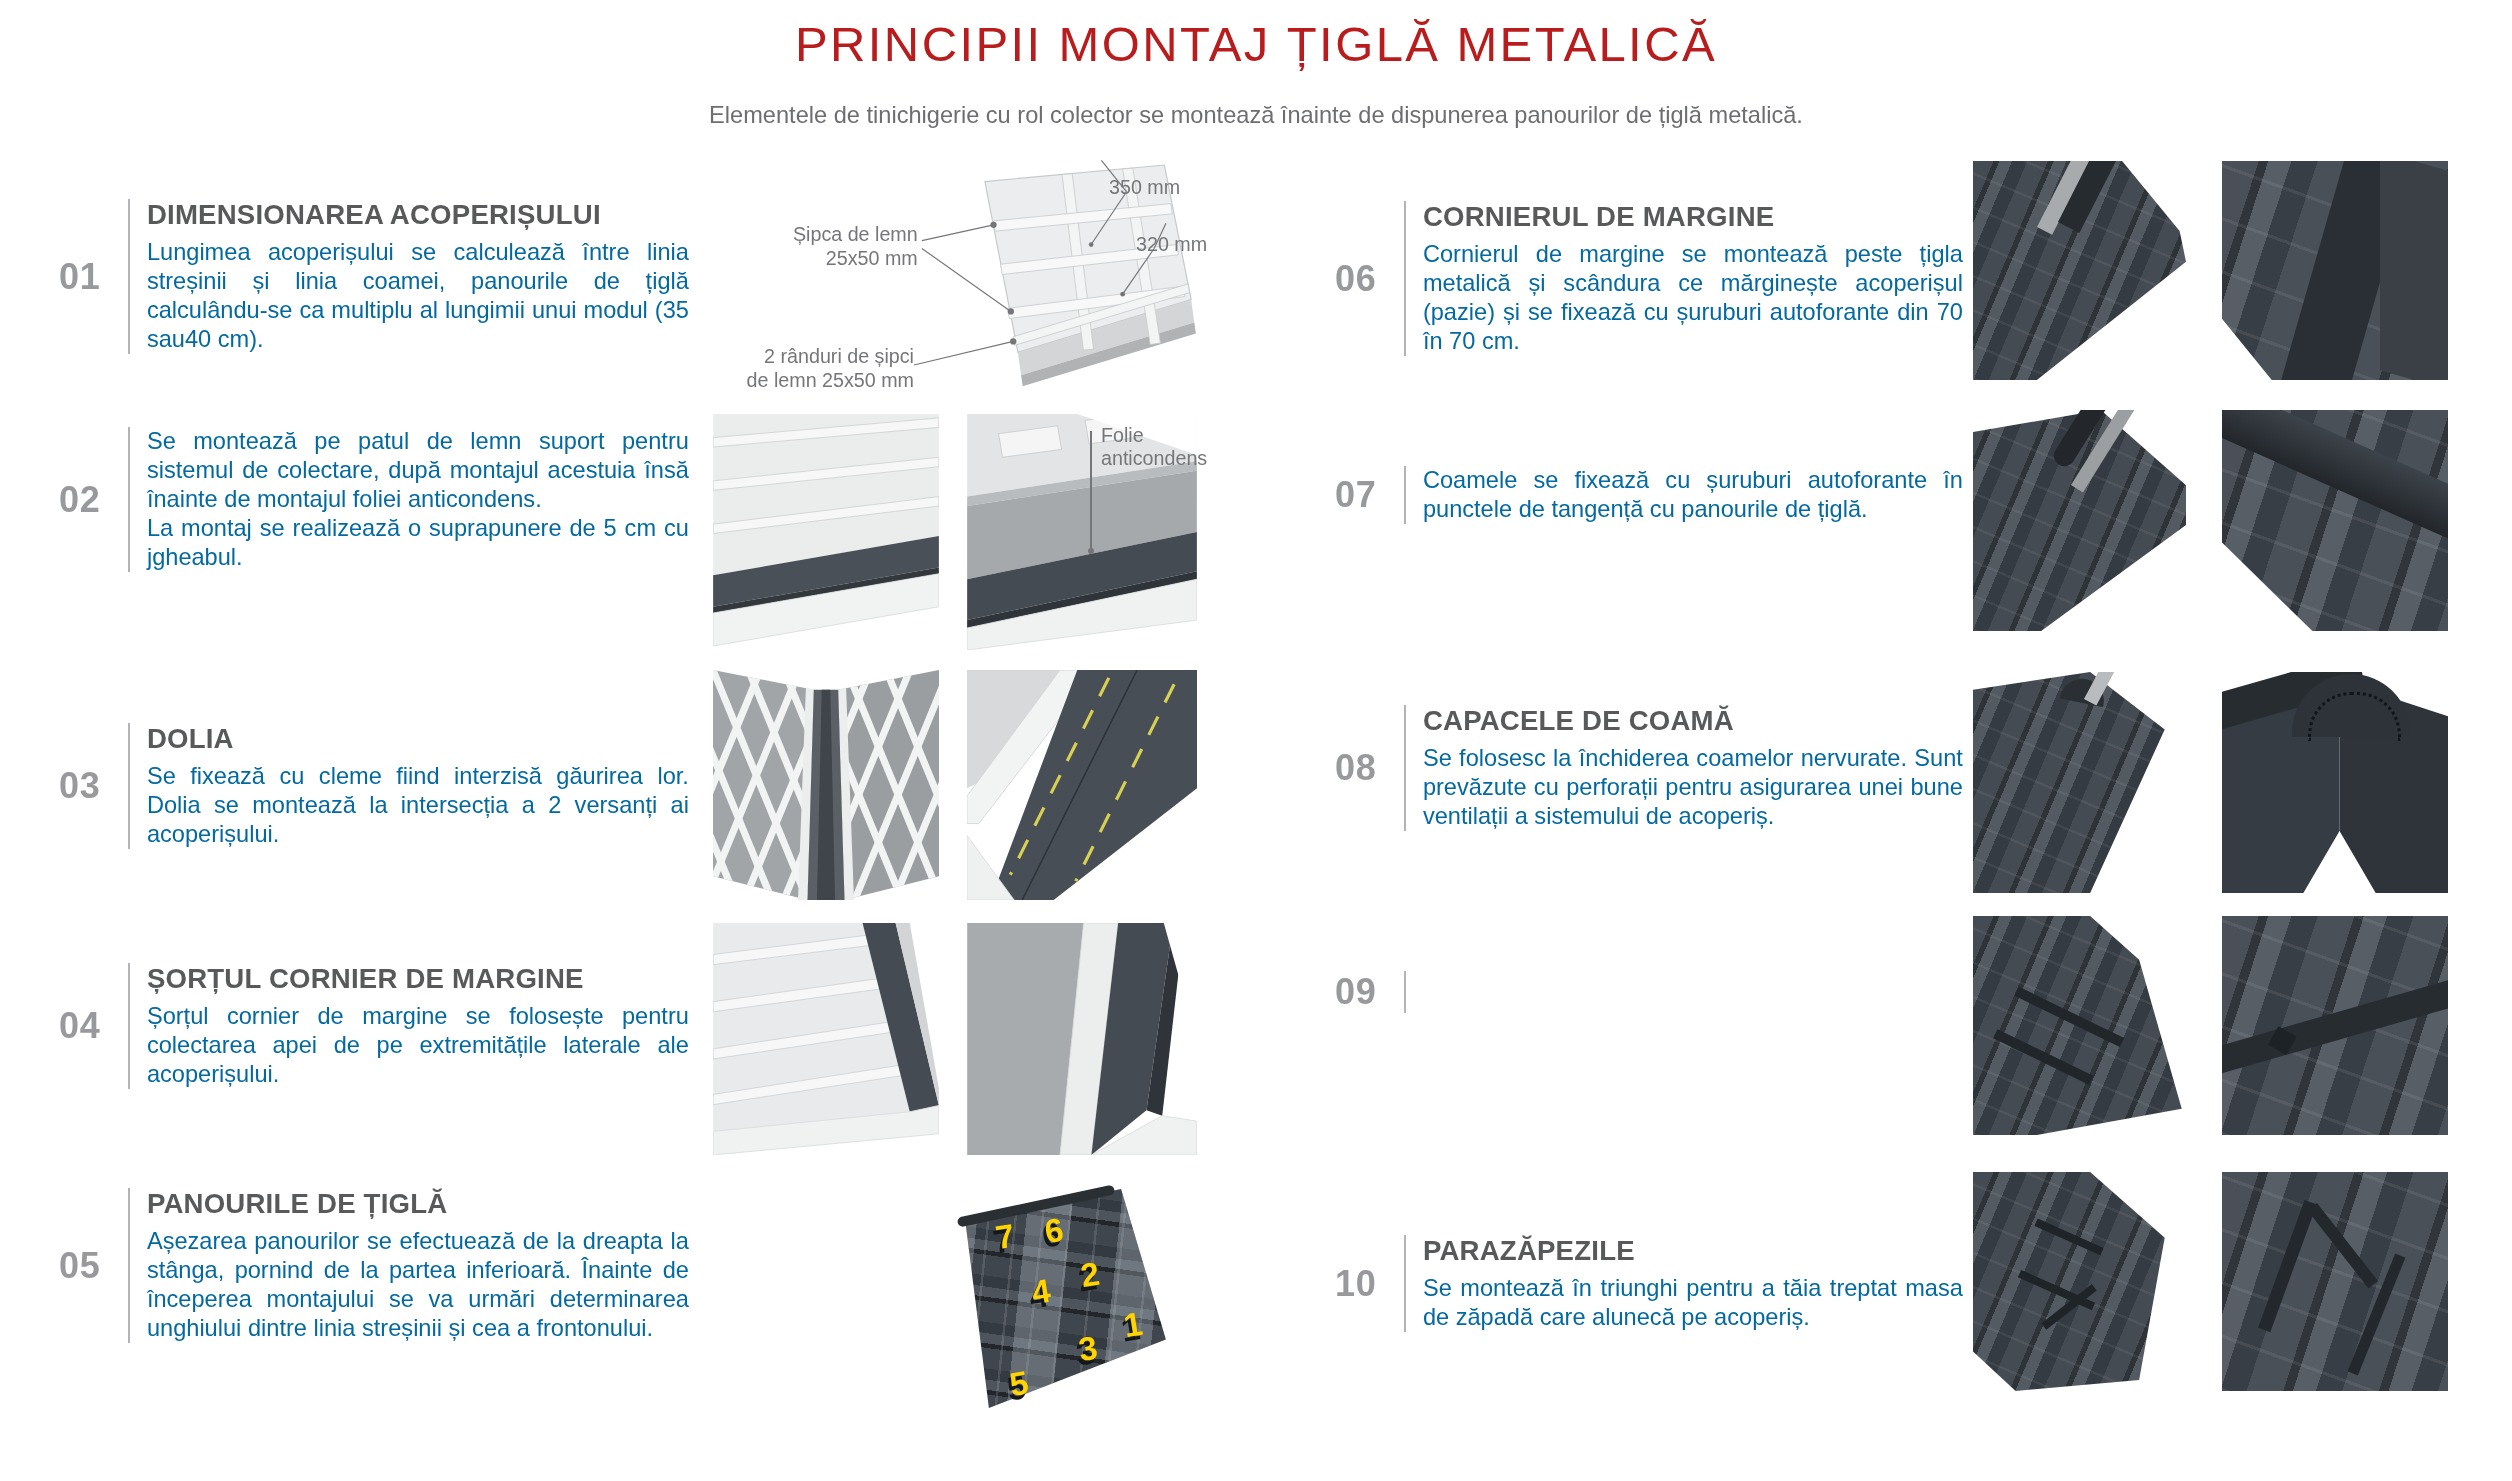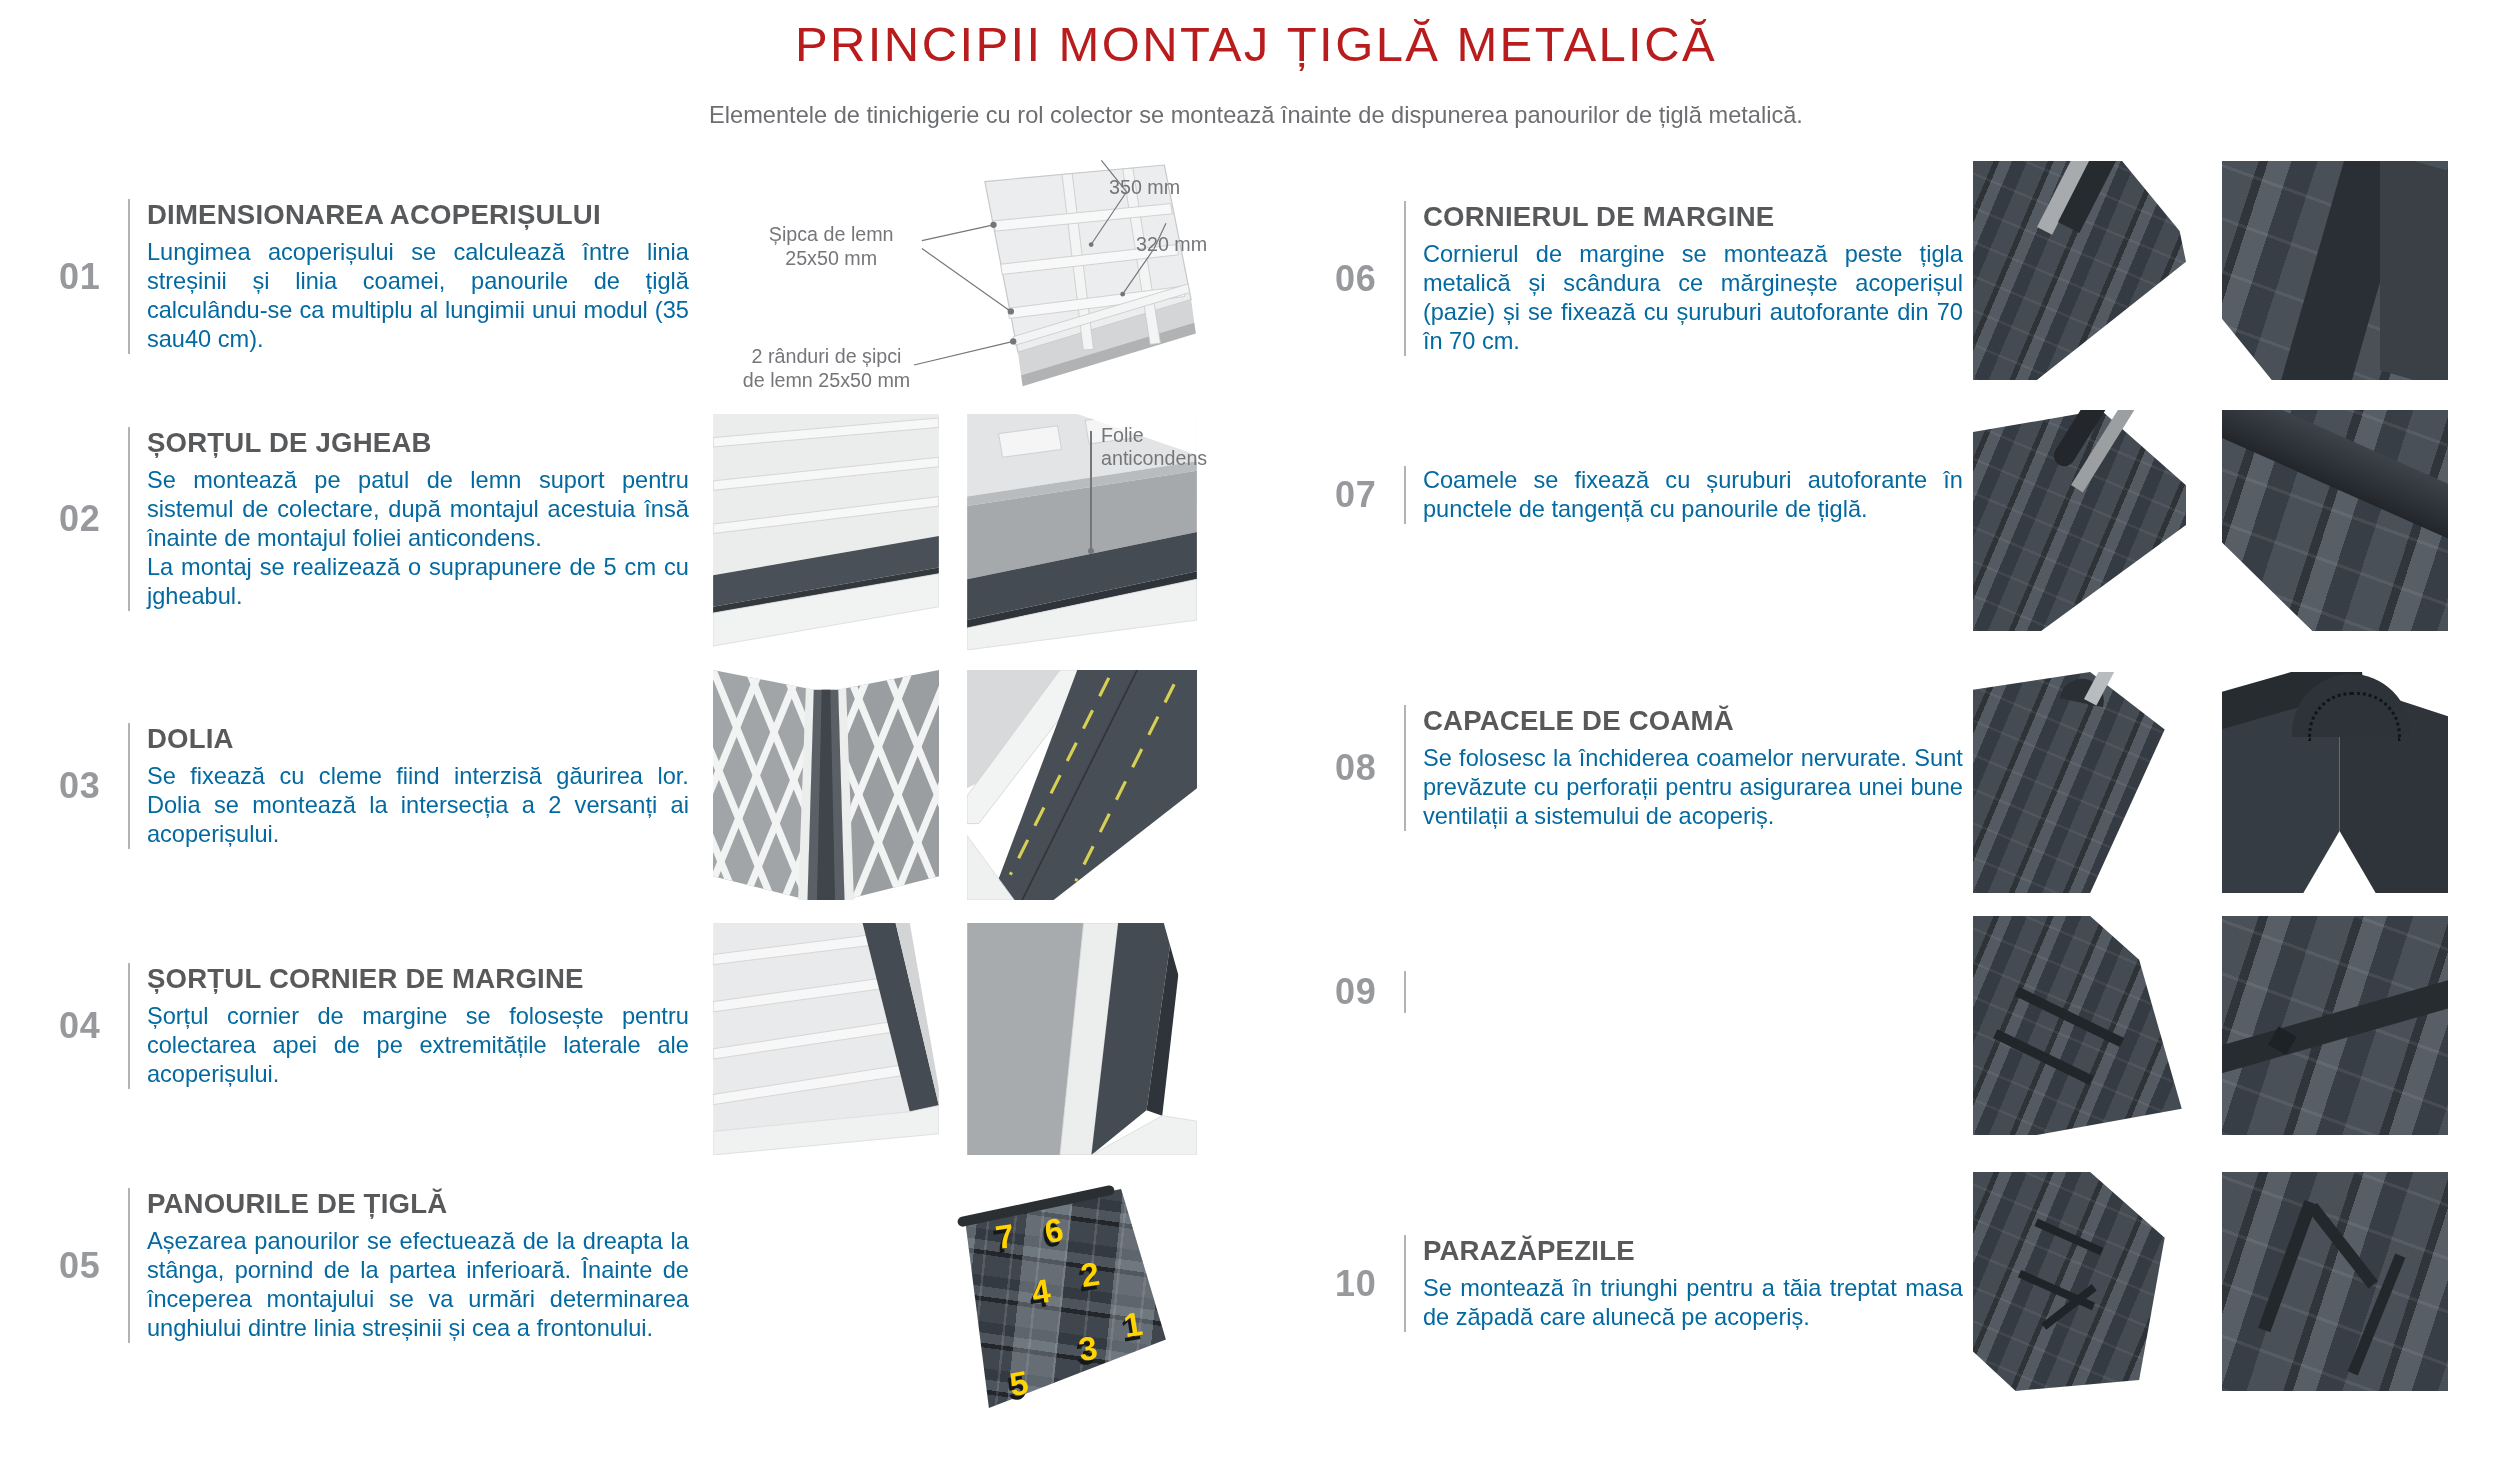--- a/index.html
+++ b/index.html
@@ -29,7 +29,7 @@
   .gfx{position:absolute;}
   .lbl{position:absolute;font-size:19.7px;line-height:23.6px;color:#75767a;
        white-space:pre-line;}
-  .lbl.r{text-align:center;}
+  .lbl.r{text-align:right;}
   .leader-v{position:absolute;width:1.6px;background:#75767a;}
   .leader-dot{position:absolute;width:6.3px;height:6.3px;border-radius:50%;background:#75767a;}
 

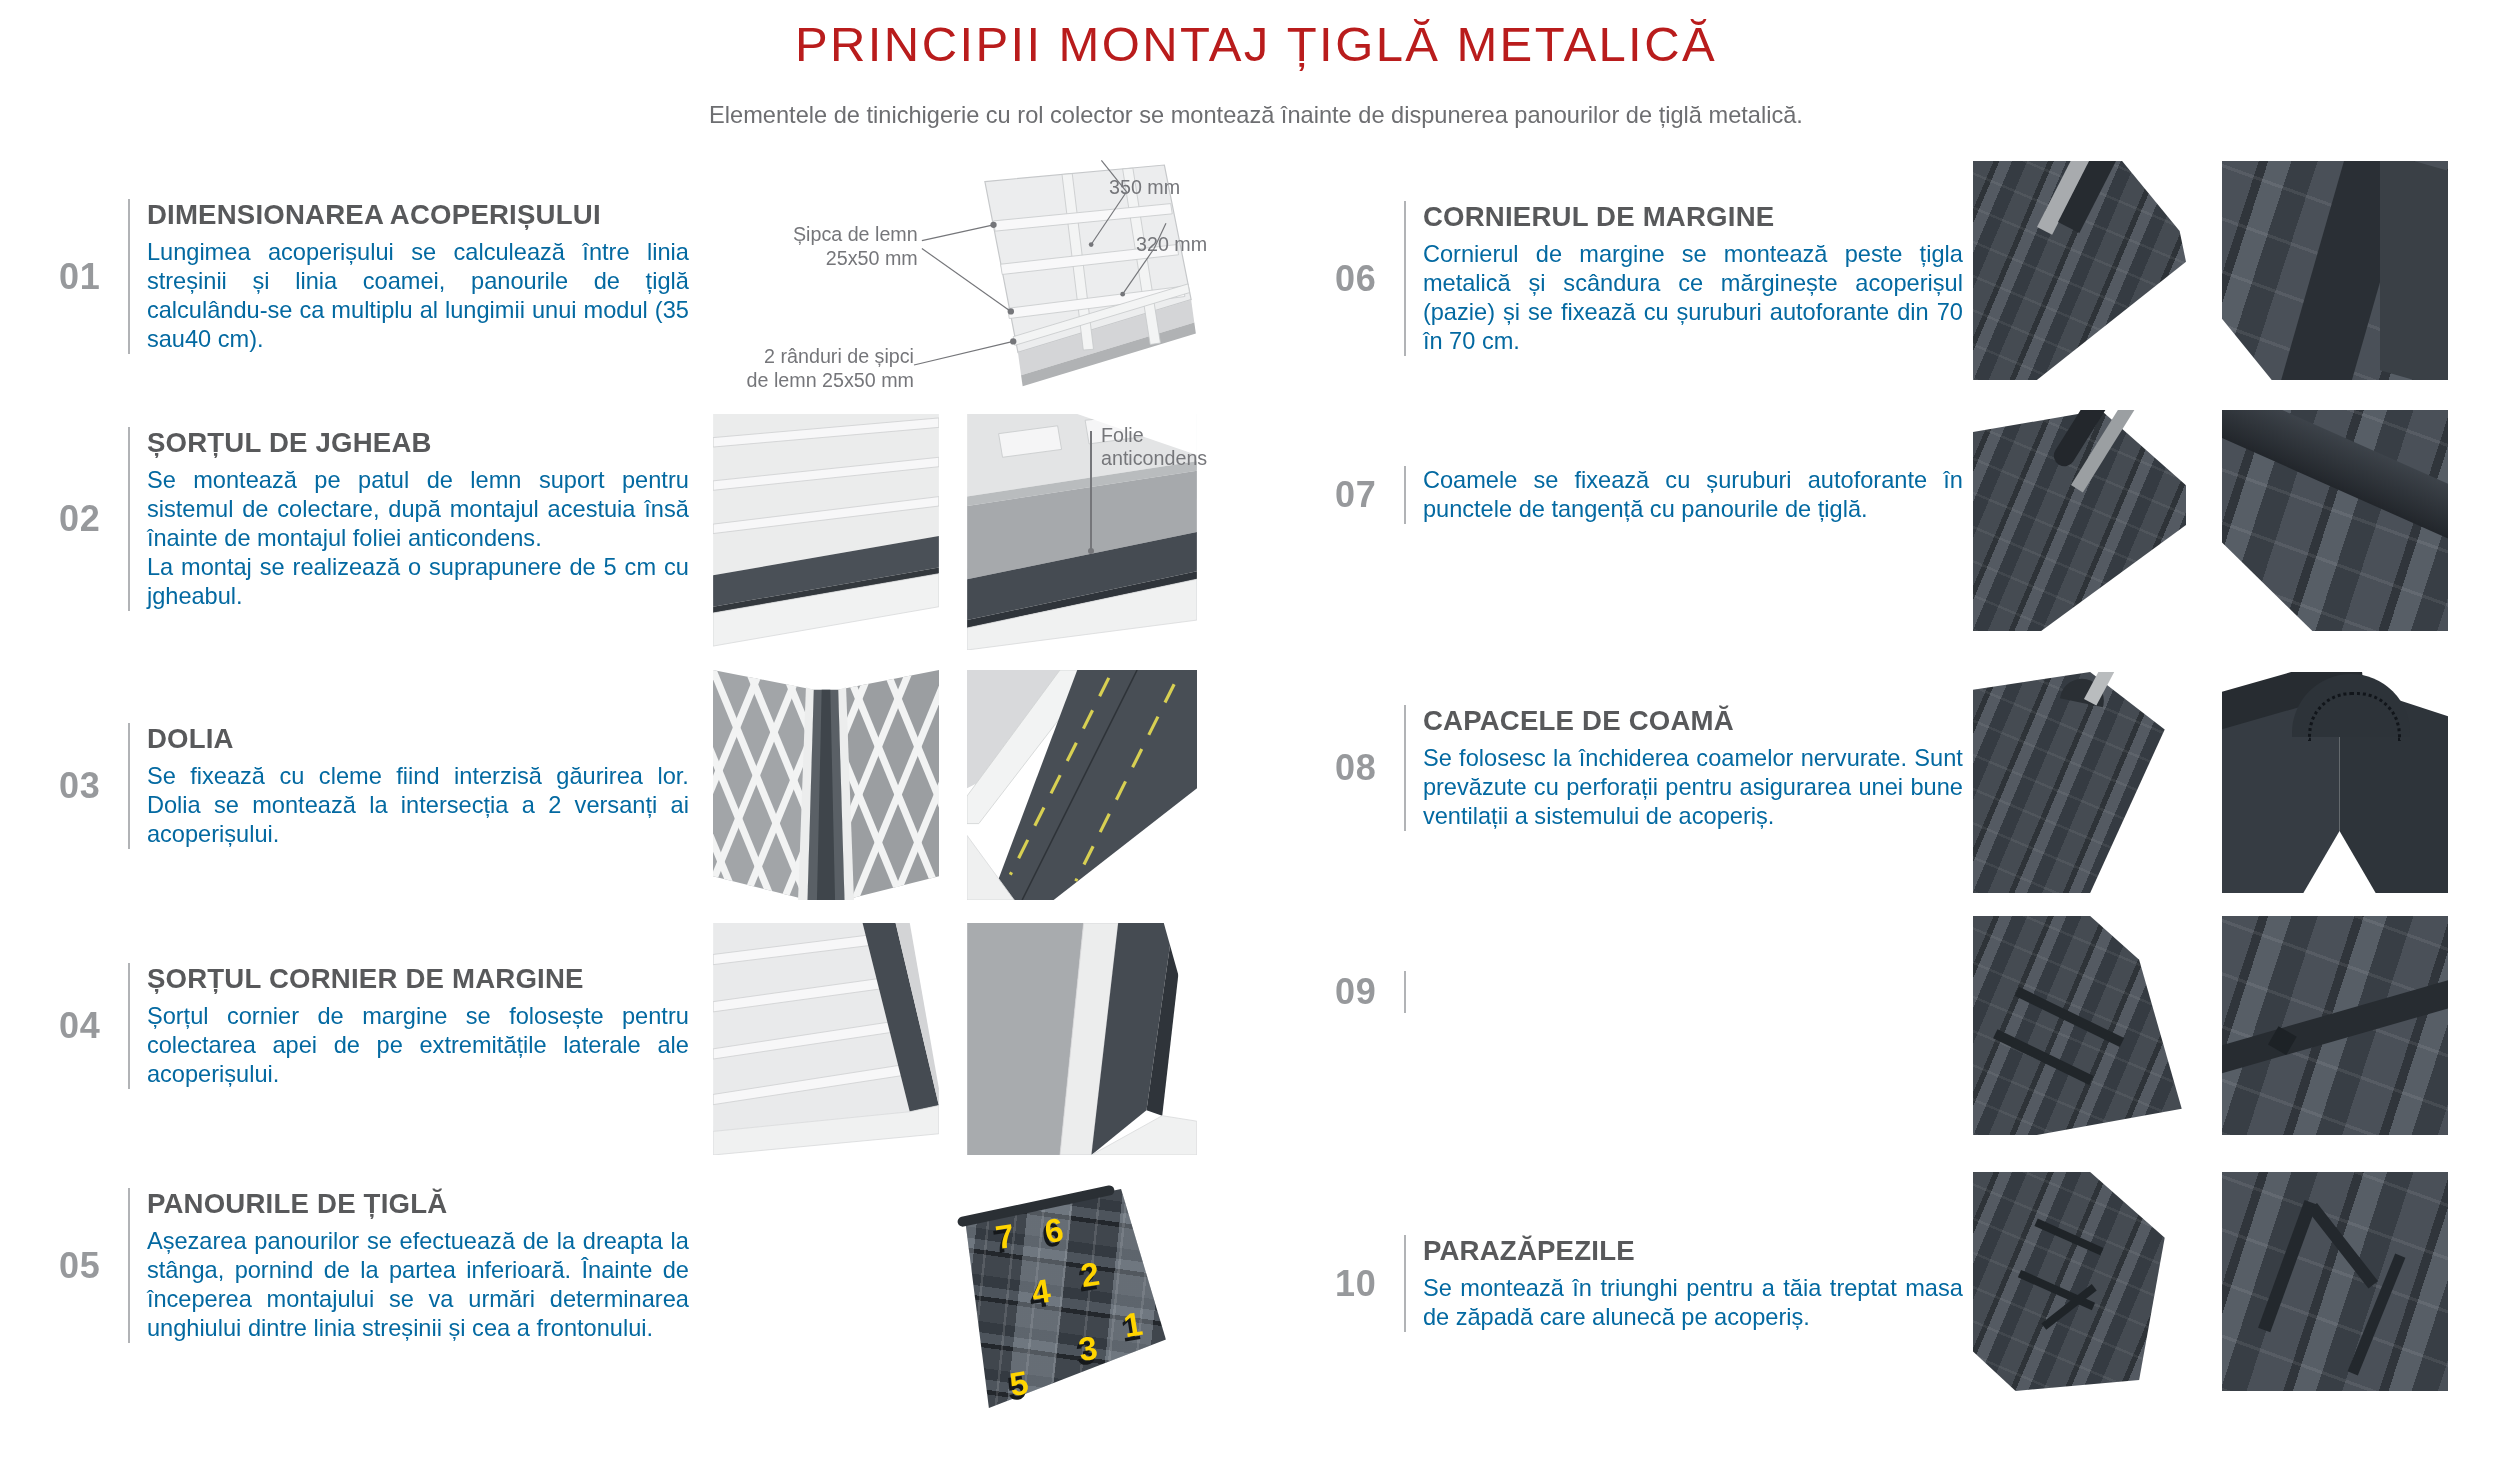--- a/index.html
+++ b/index.html
@@ -67,7 +67,6 @@
   <div class="num">02</div>
   <div class="rule"></div>
   <div class="content">
-    <h3>ȘORȚUL DE JGHEAB</h3>
     <p>Se montează pe patul de lemn suport pentru sistemul de colectare, după montajul acestuia însă înainte de montajul foliei anticondens.
 La montaj se realizează o suprapunere de 5 cm cu jgheabul.</p>
   </div>

